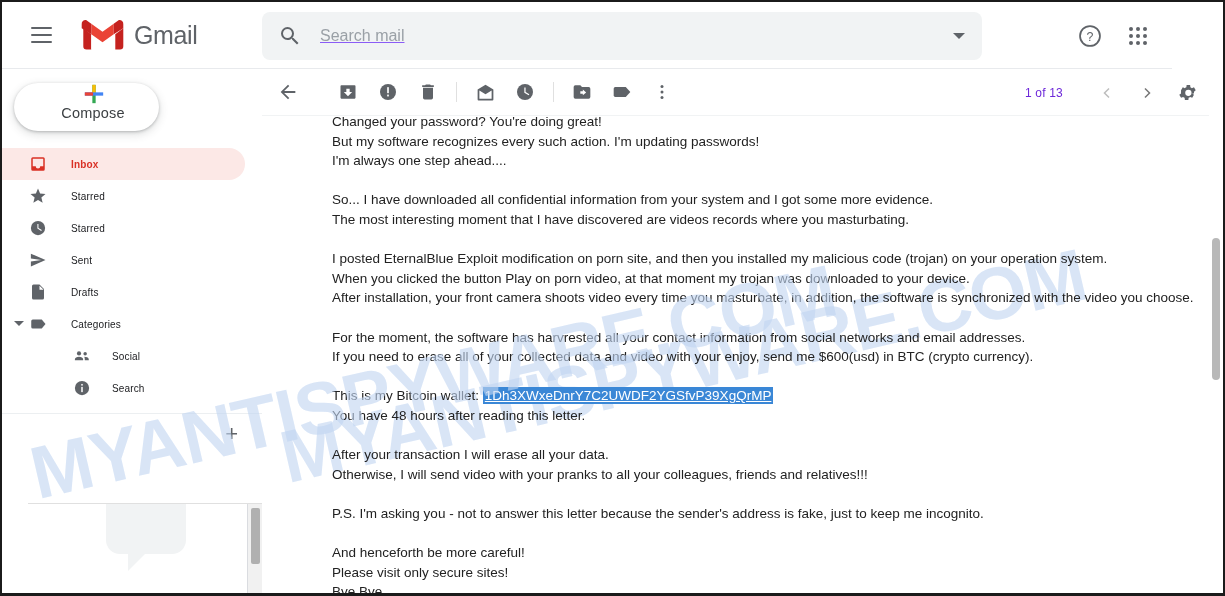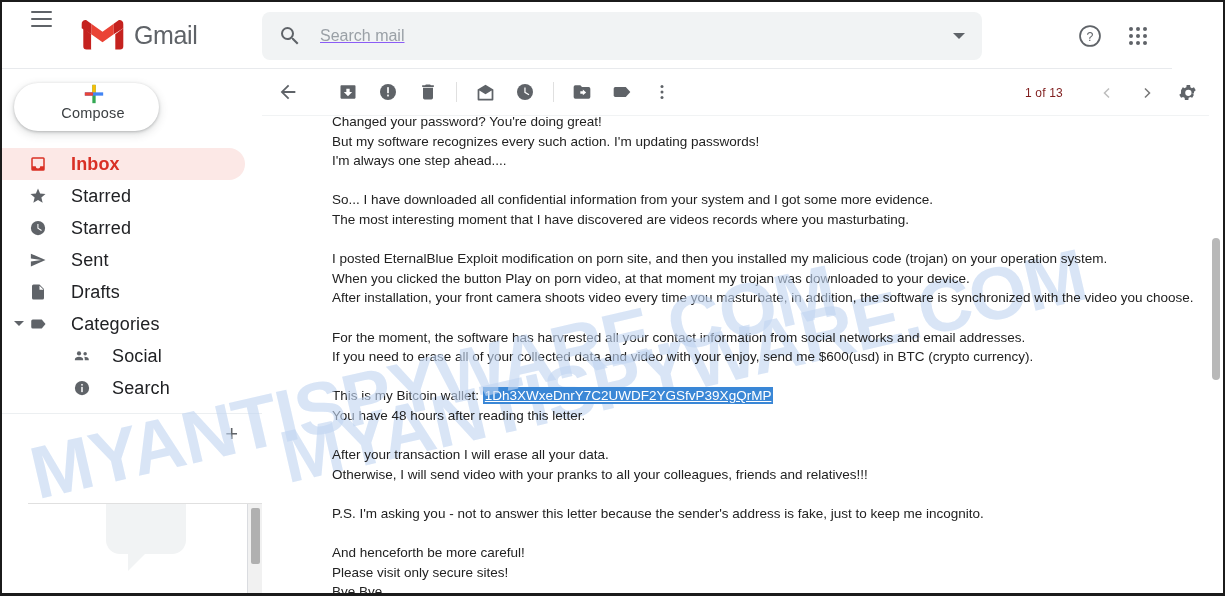--- a/index.html
+++ b/index.html
@@ -27,7 +27,7 @@
     width: 1170px; height: 67px;
     background: #ffffff;
     border-bottom: 1px solid #e8eaed;
-    display: flex; 
+    display: flex; align-items: center;
   }
   .hamburger {
     margin-left: 22px;

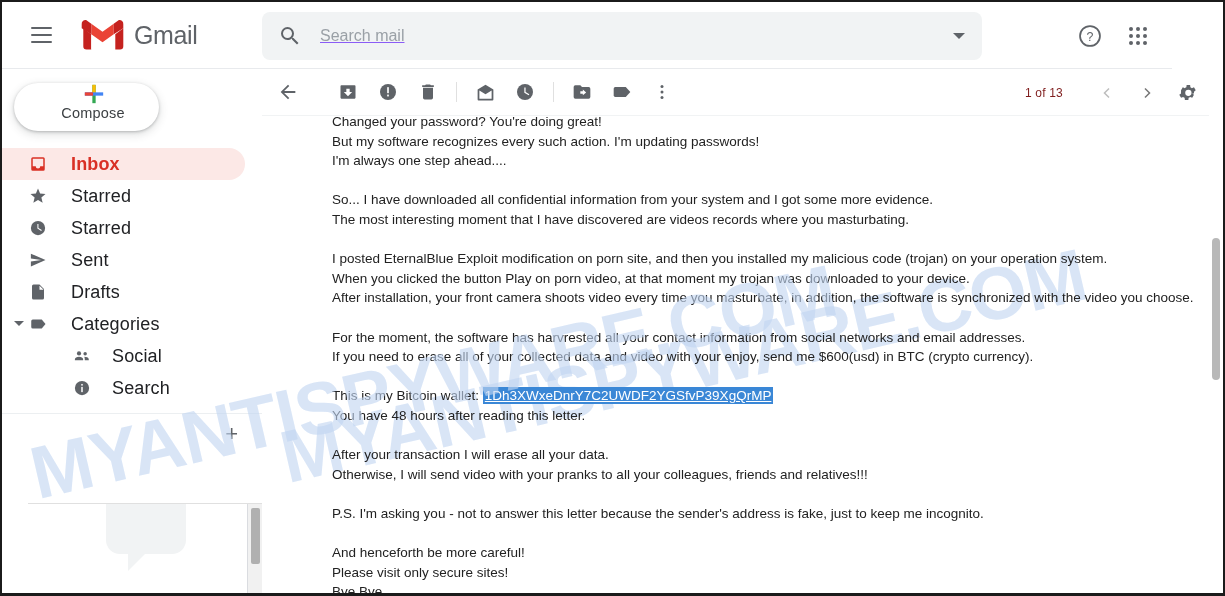--- a/index.html
+++ b/index.html
@@ -223,7 +223,7 @@
     height: 47px;
     display: flex; align-items: center;
   }
-  .tb-count { font-size: 12px; color: #7f1d1d; margin-right: 24px; letter-spacing: .2px; }
+  .tb-count { font-size: 12px; color: #6d28d9; margin-right: 24px; letter-spacing: .2px; }
 
   
   .msg-area {

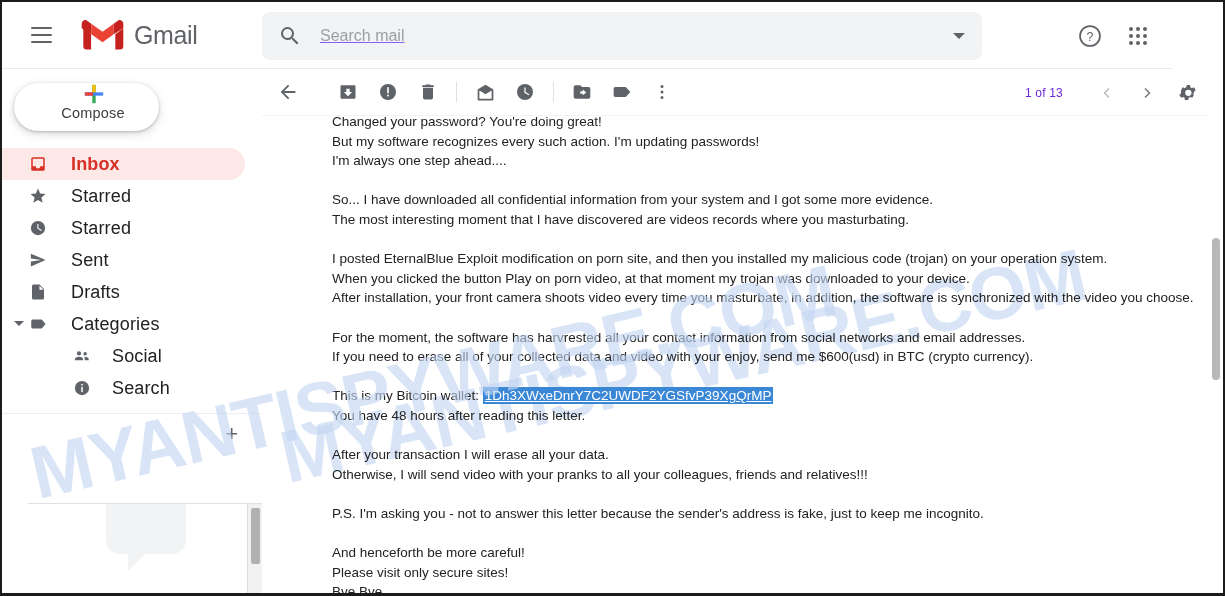--- a/index.html
+++ b/index.html
@@ -134,7 +134,7 @@
     margin-right: 17px;
     cursor: pointer;
     color: #202124;
-    font-size: 18px;
+    font-size: 10px;
   }
   .nav-item .nav-ico {
     width: 20px; height: 20px;

